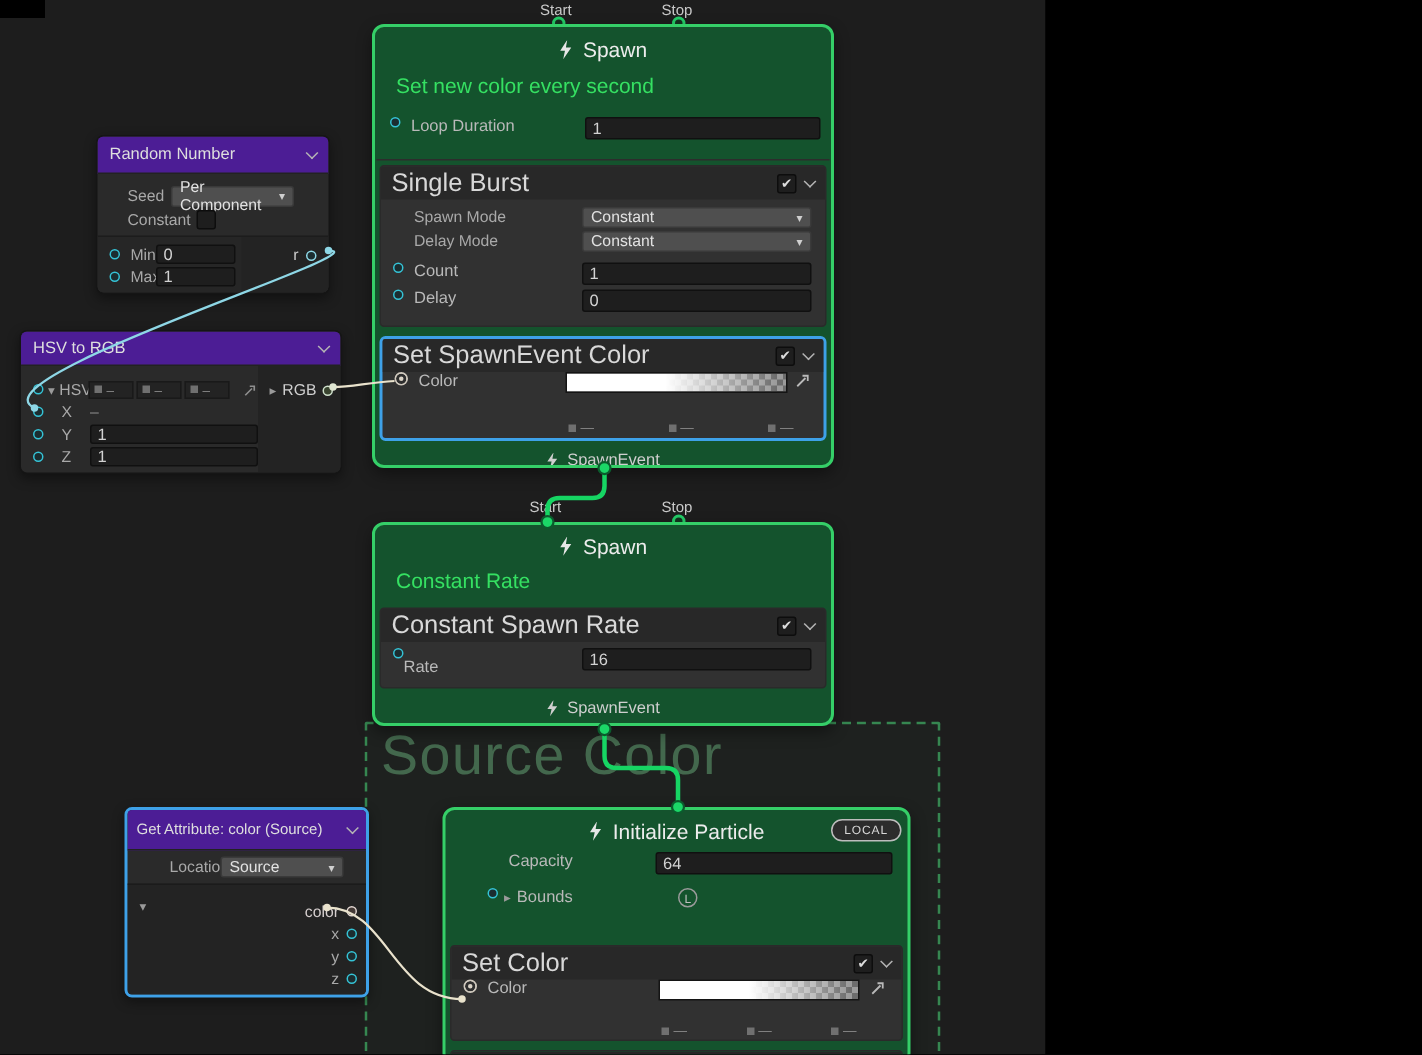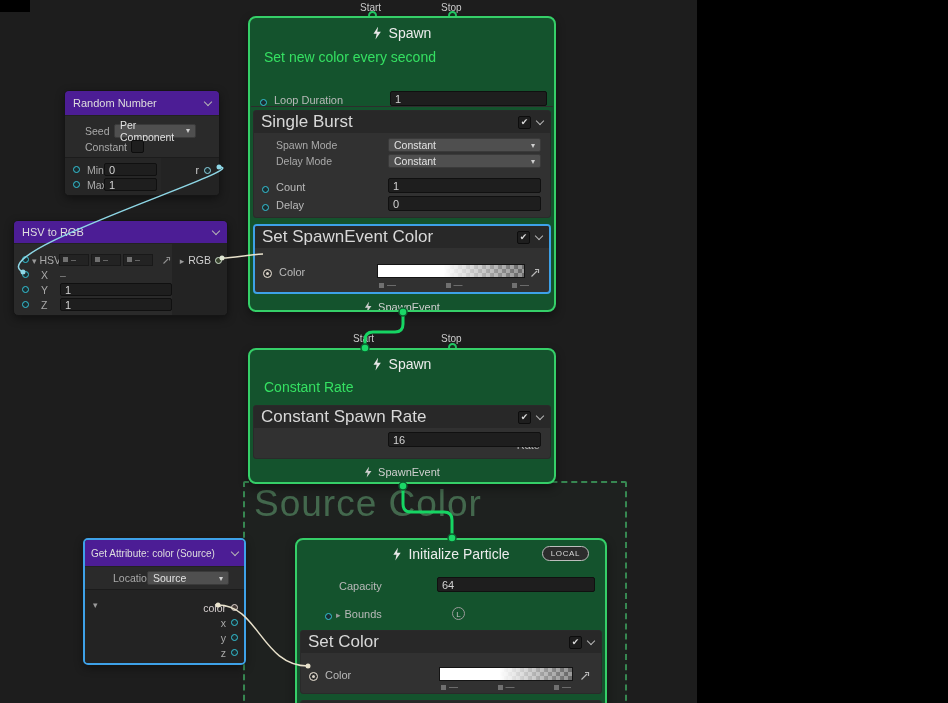--- a/index.html
+++ b/index.html
@@ -13,7 +13,7 @@
   .ctx{position:absolute;background:#14532d;border:2px solid #35cf68;border-radius:8px;box-sizing:border-box;overflow:hidden;box-shadow:0 4px 10px rgba(0,0,0,.4);}
   .ctx-title{display:flex;justify-content:center;align-items:center;gap:7px;height:28px;color:#ececec;font-size:14px;position:relative;}
   .ctx-note{color:#35e062;font-size:14px;padding:1px 14px 5px;height:18px;}
-  .crow{position:relative;display:flex;align-items:flex-end;padding:0 10px;color:#b9b9b9;font-size:11px;box-sizing:border-box;}
+  .crow{position:relative;display:flex;align-items:flex-start;padding:0 10px;color:#b9b9b9;font-size:11px;box-sizing:border-box;}
   .lbl{margin-left:7px;}
   .colfield{position:absolute;left:140px;right:7px;}
   .fld{background:#1e1e1e;border:1px solid #101010;border-radius:2px;color:#d2d2d2;font-size:11px;height:15px;line-height:15px;padding:0 4px;box-sizing:border-box;display:block;}

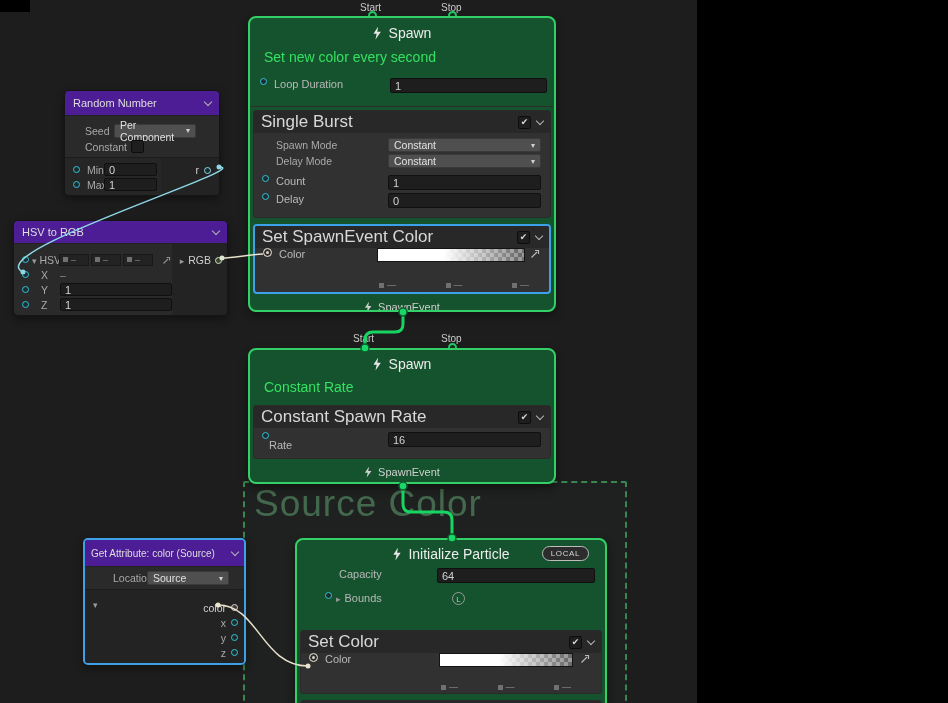--- a/index.html
+++ b/index.html
@@ -309,7 +309,7 @@
     <div class="ctx-title">
       <span class="bolt"></span>
       <span>Initialize Particle</span>
-      <span class="badge" style="right:16px;top:6px;text-align:center;">LOCAL</span>
+      <span class="badge" style="right:4px;top:6px;text-align:center;">LOCAL</span>
     </div>
     <div class="crow" style="height:24px;padding-left:42px;">
       <span>Capacity</span>

